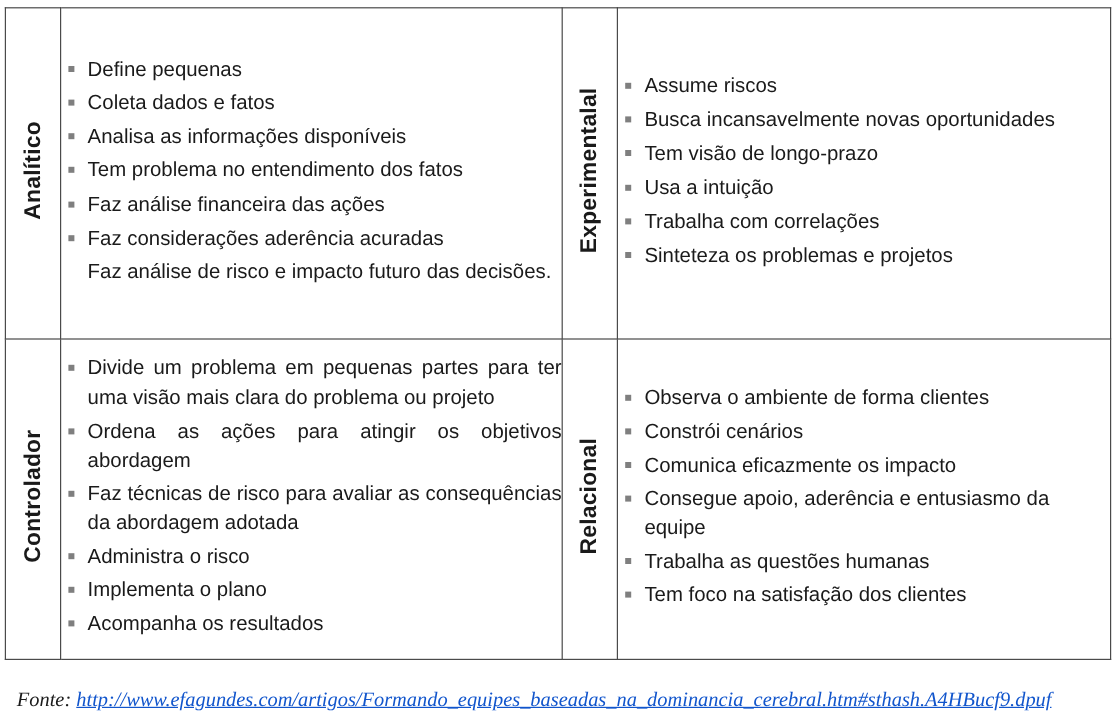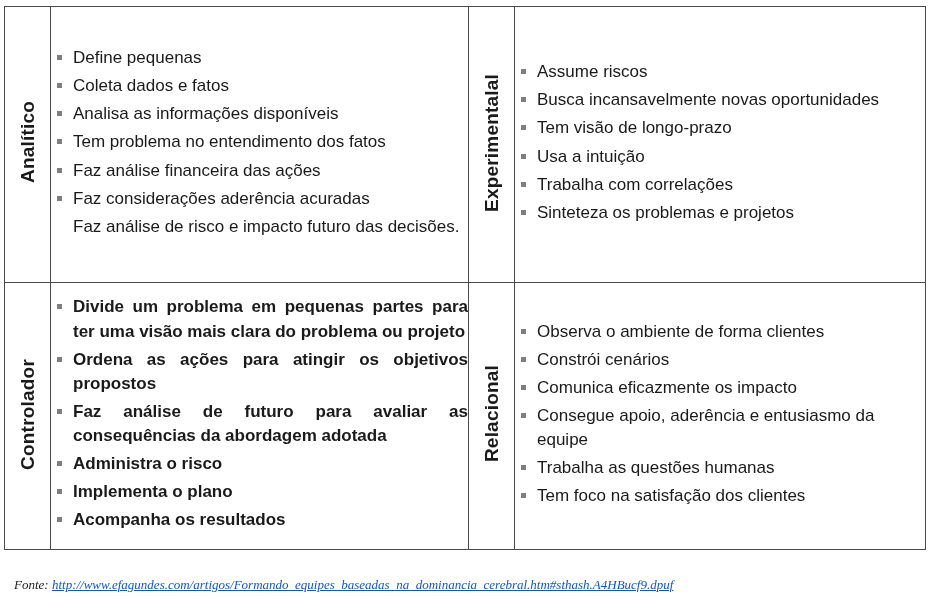--- a/index.html
+++ b/index.html
@@ -72,7 +72,7 @@
   ul.bullets li.nobullet {
     padding-left: 22px;
   }
-  .justify li { text-align: justify; font-weight: bold; }
+  .justify li { text-align: justify; }
   
   col.c1 { width: 46px; }
   col.c2 { width: 418px; }

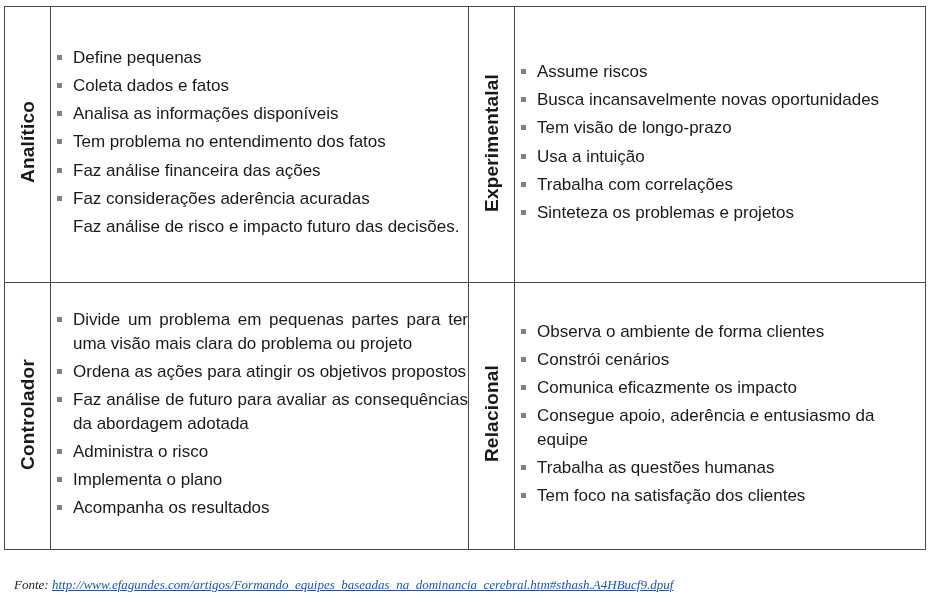--- a/index.html
+++ b/index.html
@@ -153,7 +153,7 @@
         <td class="content-cell">
           <ul class="bullets justify">
             <li><span class="sq"></span><span>Divide um problema em pequenas partes para ter uma visão mais clara do problema ou projeto</span></li>
-            <li><span class="sq"></span><span>Ordena as ações para atingir os objetivos propostos</span></li>
+            <li><span class="sq"></span><span>Ordena as ações para atingir os objetivos abordagem</span></li>
             <li><span class="sq"></span><span>Faz análise de futuro para avaliar as consequências da abordagem adotada</span></li>
             <li><span class="sq"></span><span>Administra o risco</span></li>
             <li><span class="sq"></span><span>Implementa o plano</span></li>

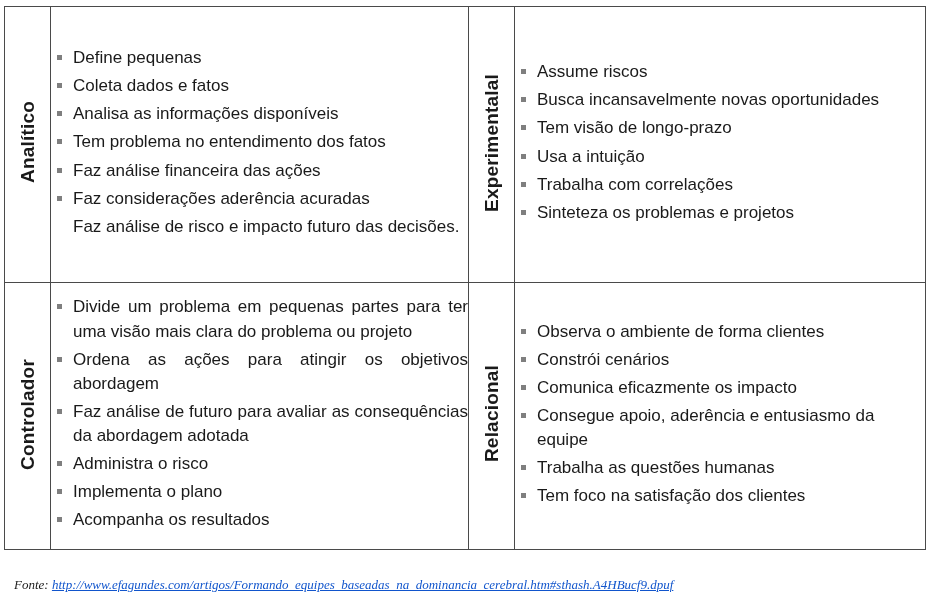--- a/index.html
+++ b/index.html
@@ -154,7 +154,7 @@
           <ul class="bullets justify">
             <li><span class="sq"></span><span>Divide um problema em pequenas partes para ter uma visão mais clara do problema ou projeto</span></li>
             <li><span class="sq"></span><span>Ordena as ações para atingir os objetivos abordagem</span></li>
-            <li><span class="sq"></span><span>Faz análise de futuro para avaliar as consequências da abordagem adotada</span></li>
+            <li><span class="sq"></span><span>Faz técnicas de risco para avaliar as consequências da abordagem adotada</span></li>
             <li><span class="sq"></span><span>Administra o risco</span></li>
             <li><span class="sq"></span><span>Implementa o plano</span></li>
             <li><span class="sq"></span><span>Acompanha os resultados</span></li>

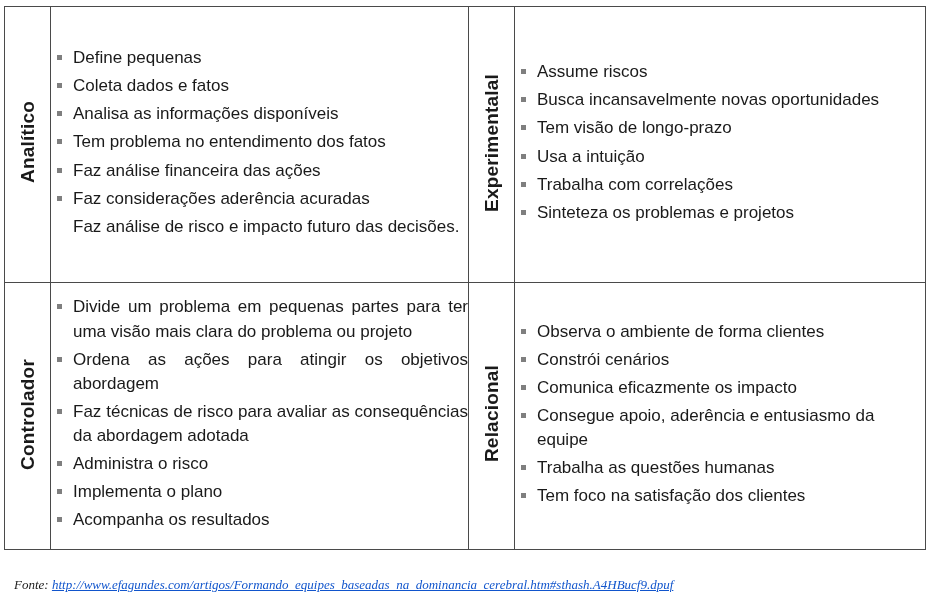--- a/index.html
+++ b/index.html
@@ -86,7 +86,7 @@
     position: absolute;
     left: 14px;
     bottom: 10px;
-    font-size: 13px;
+    font-size: 17px;
     font-style: italic;
     font-family: "Liberation Serif", serif;
     color: #1a1a1a;

